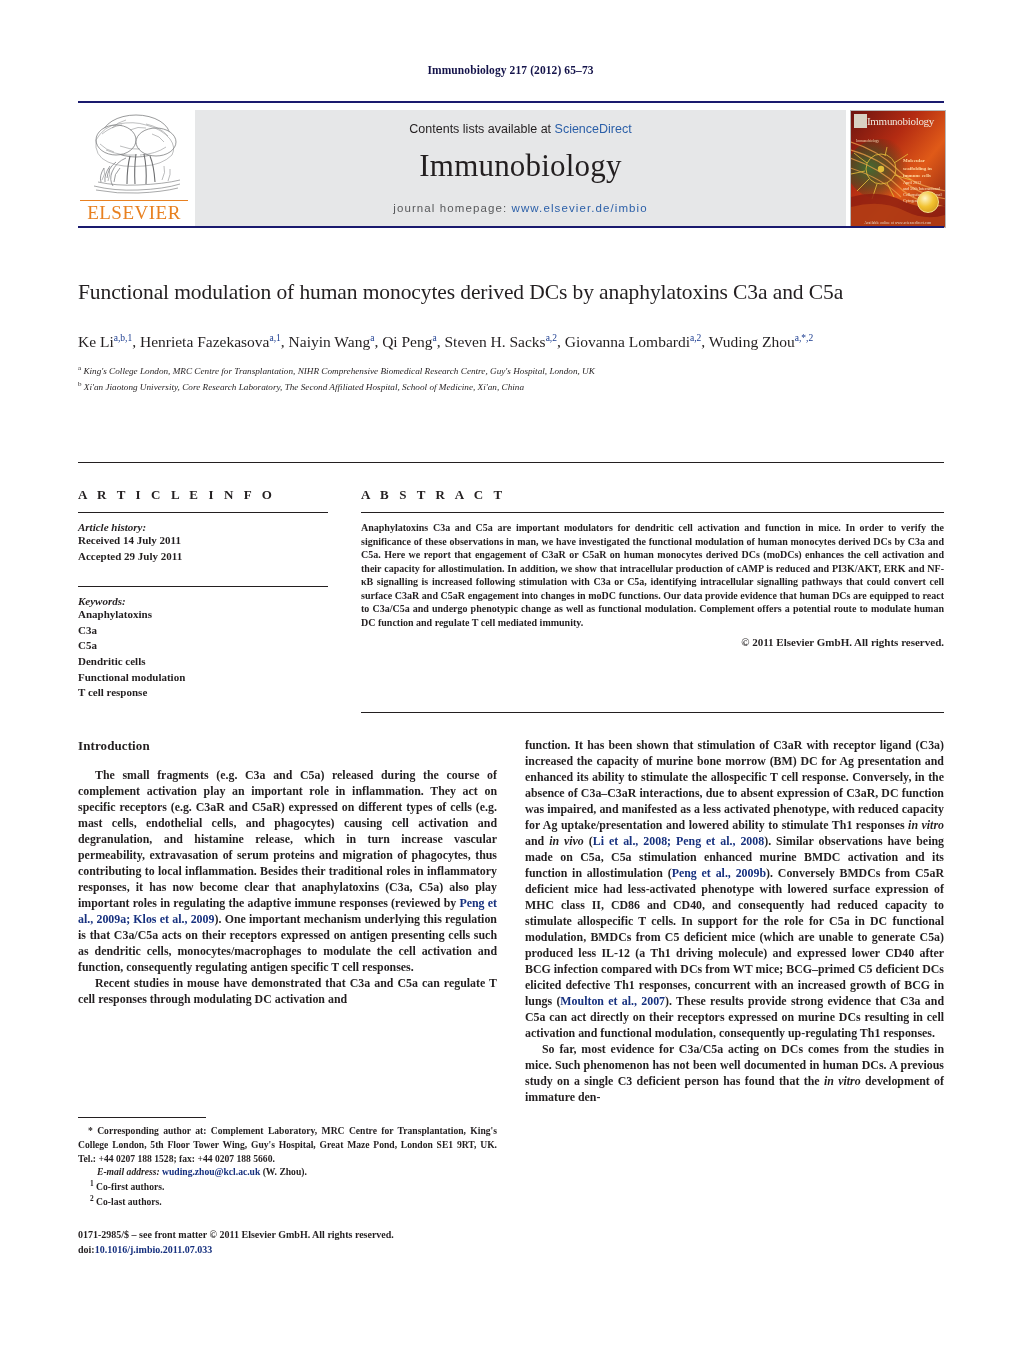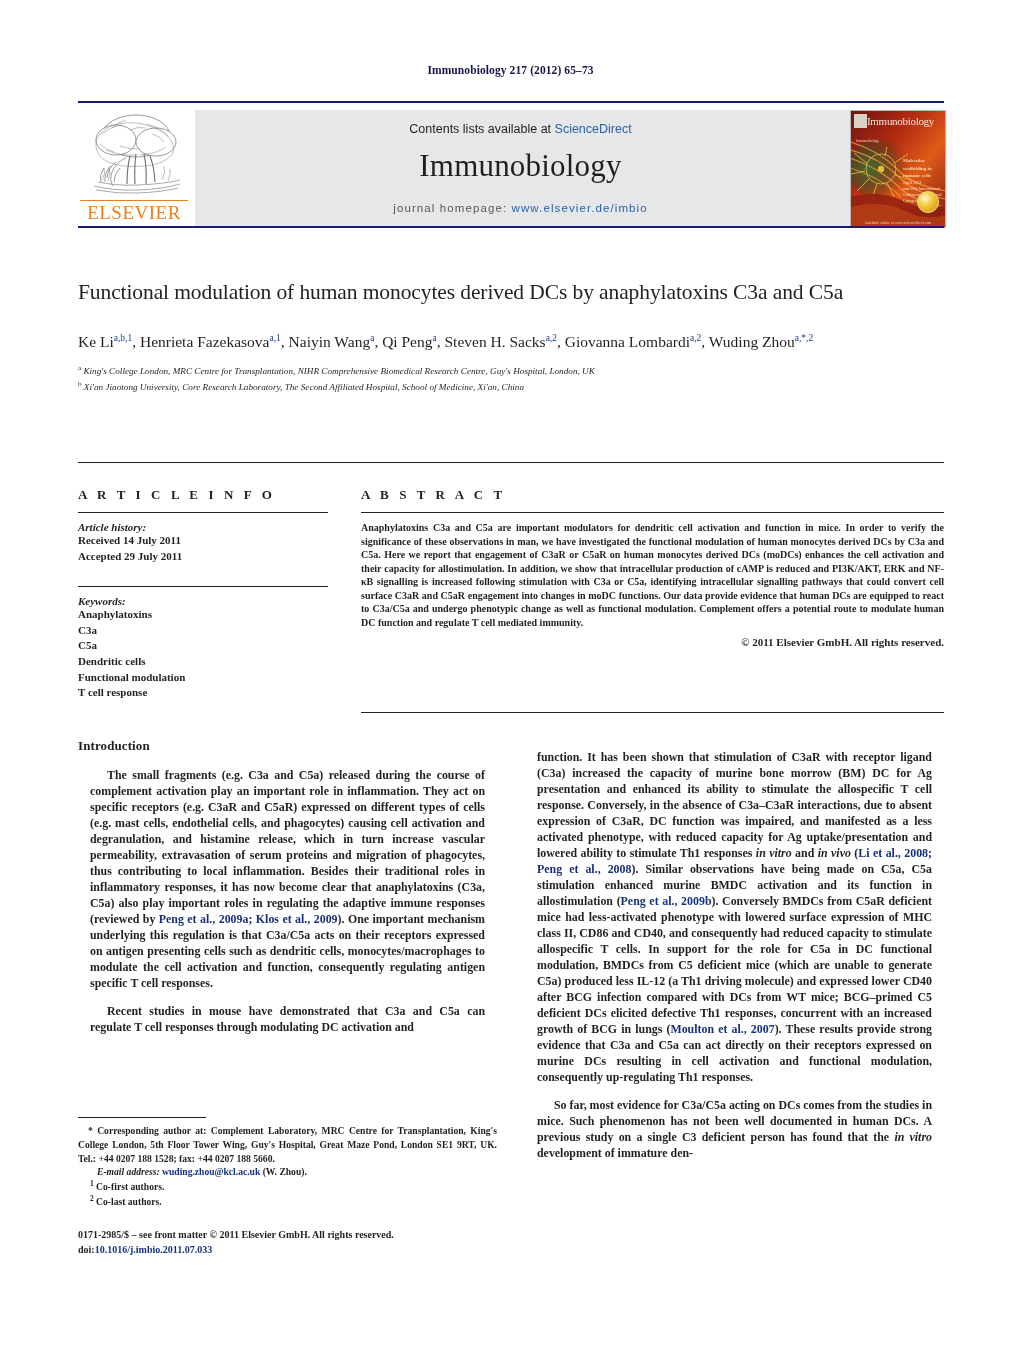--- a/index.html
+++ b/index.html
@@ -77,7 +77,7 @@
   .grey-band {
     position: absolute;
     left: 117px; top: 9px;
-    width: 752px;
+    width: 651px;
     height: 116px;
     background: #e6e7e8;
   }

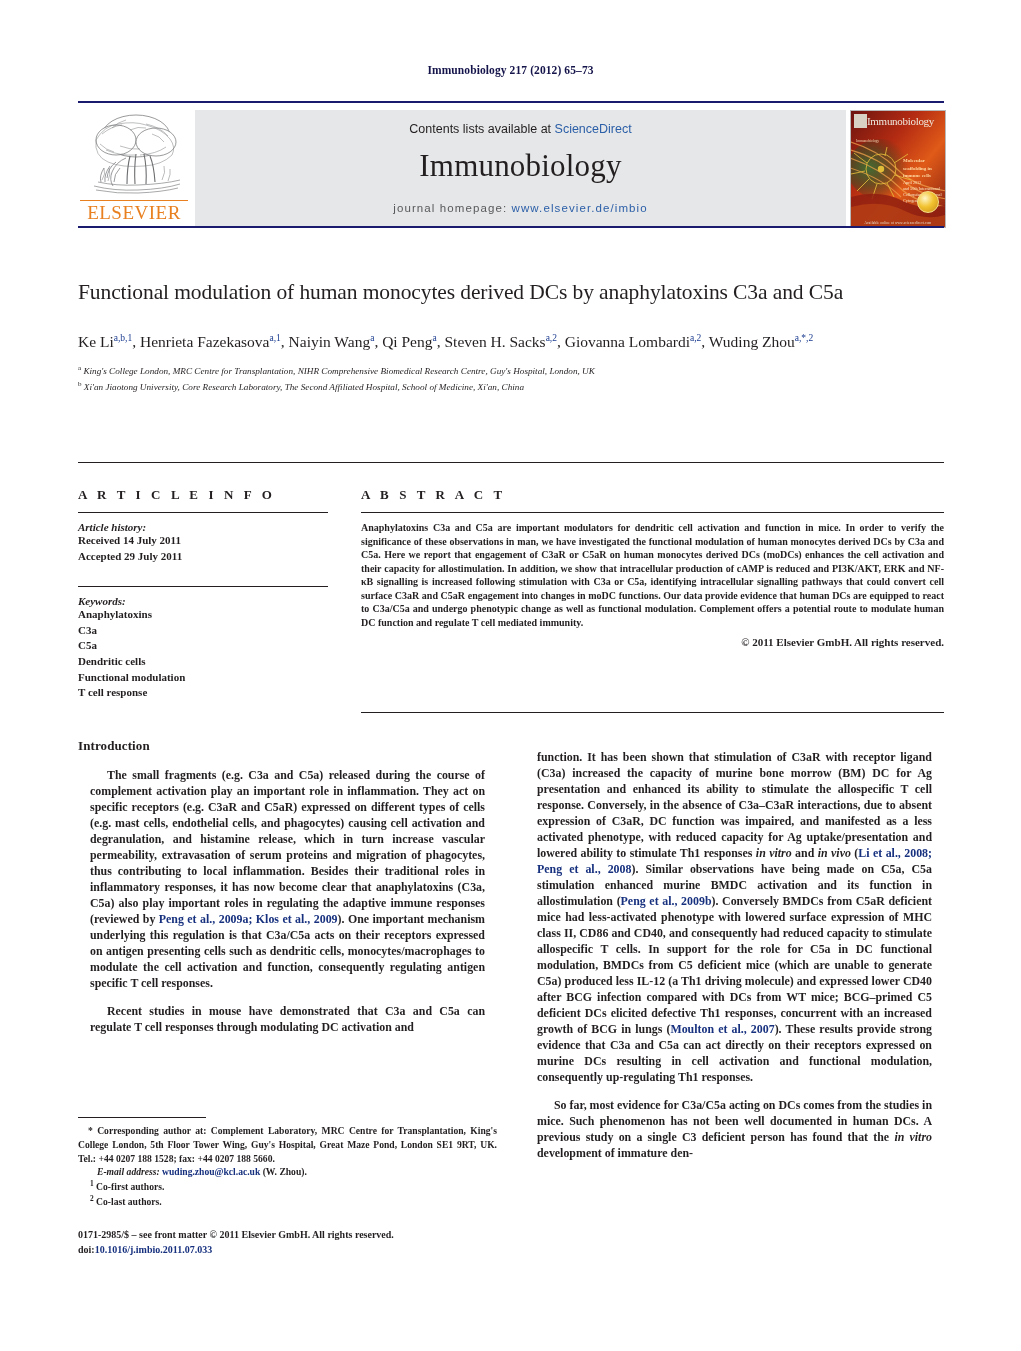--- a/index.html
+++ b/index.html
@@ -322,7 +322,7 @@
     letter-spacing: 0.1px;
   }
   .bodycol p {
-    margin: 12px;
+    margin: 0;
     text-indent: 17px;
   }
   .bodycol p.noindent { text-indent: 0; }

